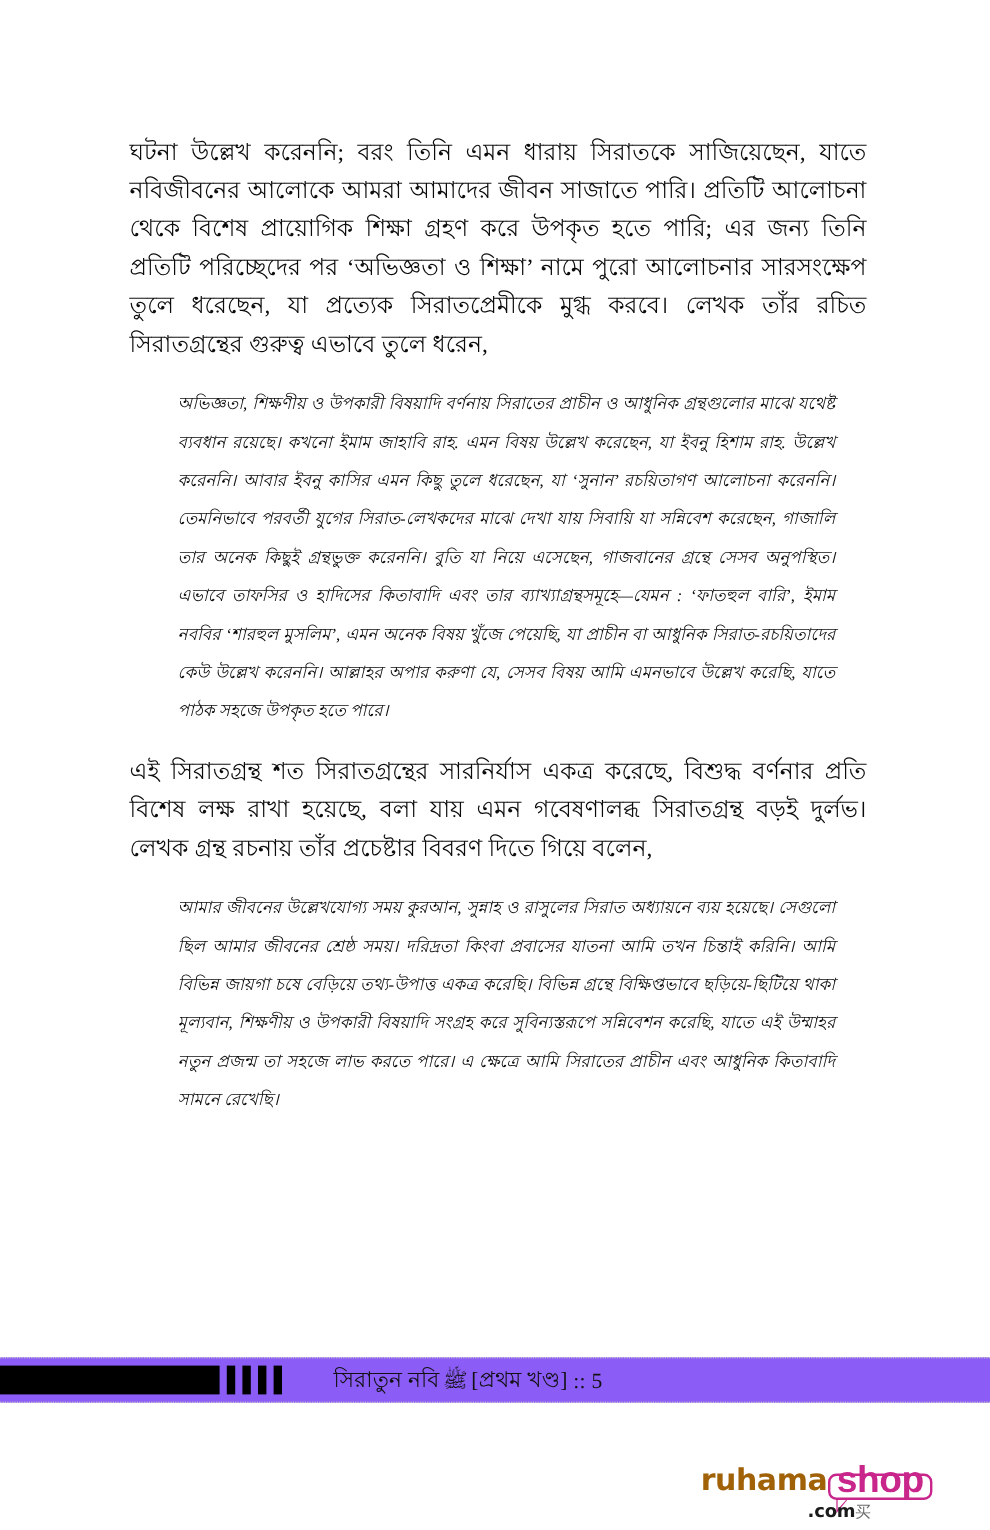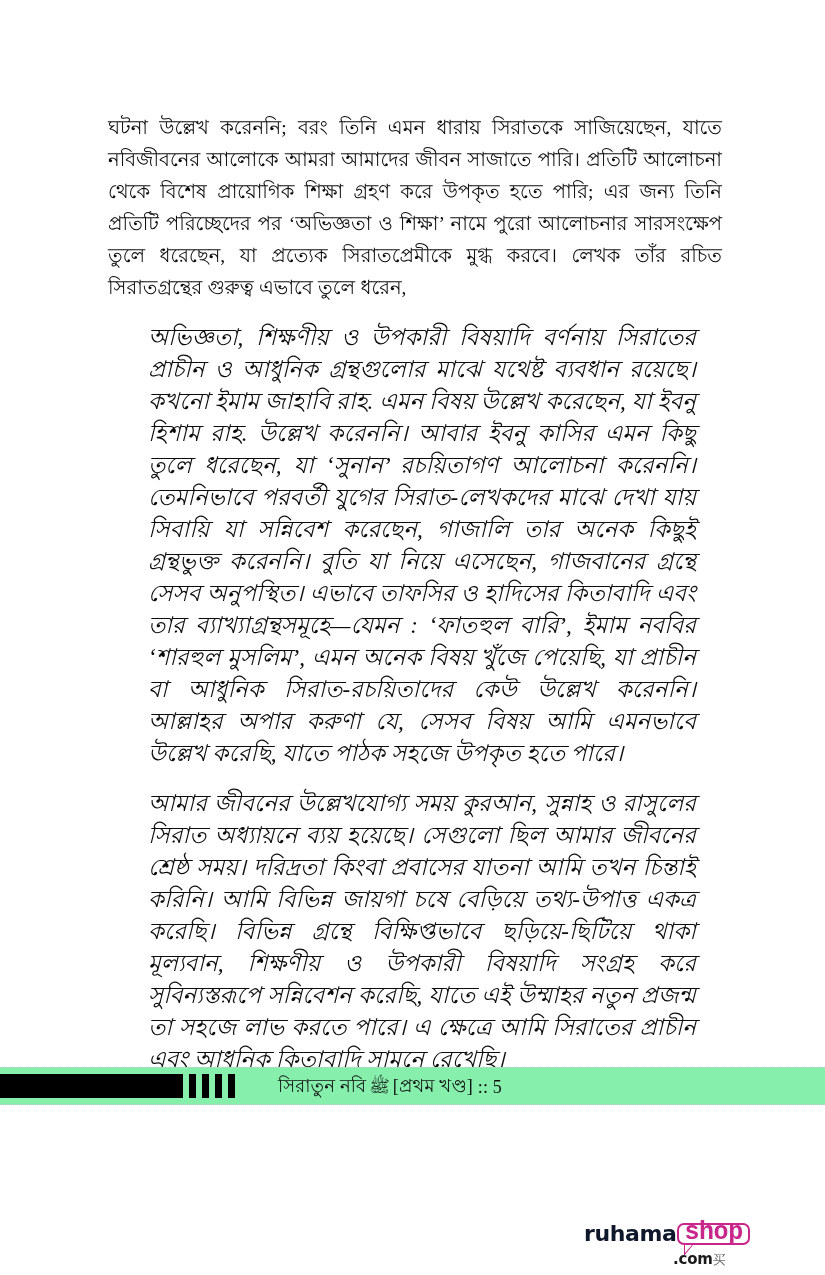--- a/index.html
+++ b/index.html
@@ -60,7 +60,7 @@
     margin: 0;
     font-family: "Liberation Serif", "DejaVu Serif", serif;
     font-style: italic;
-    font-size: 23px;
+    font-size: 14px;
     line-height: 32px;
     text-align: justify;
     text-justify: inter-word;

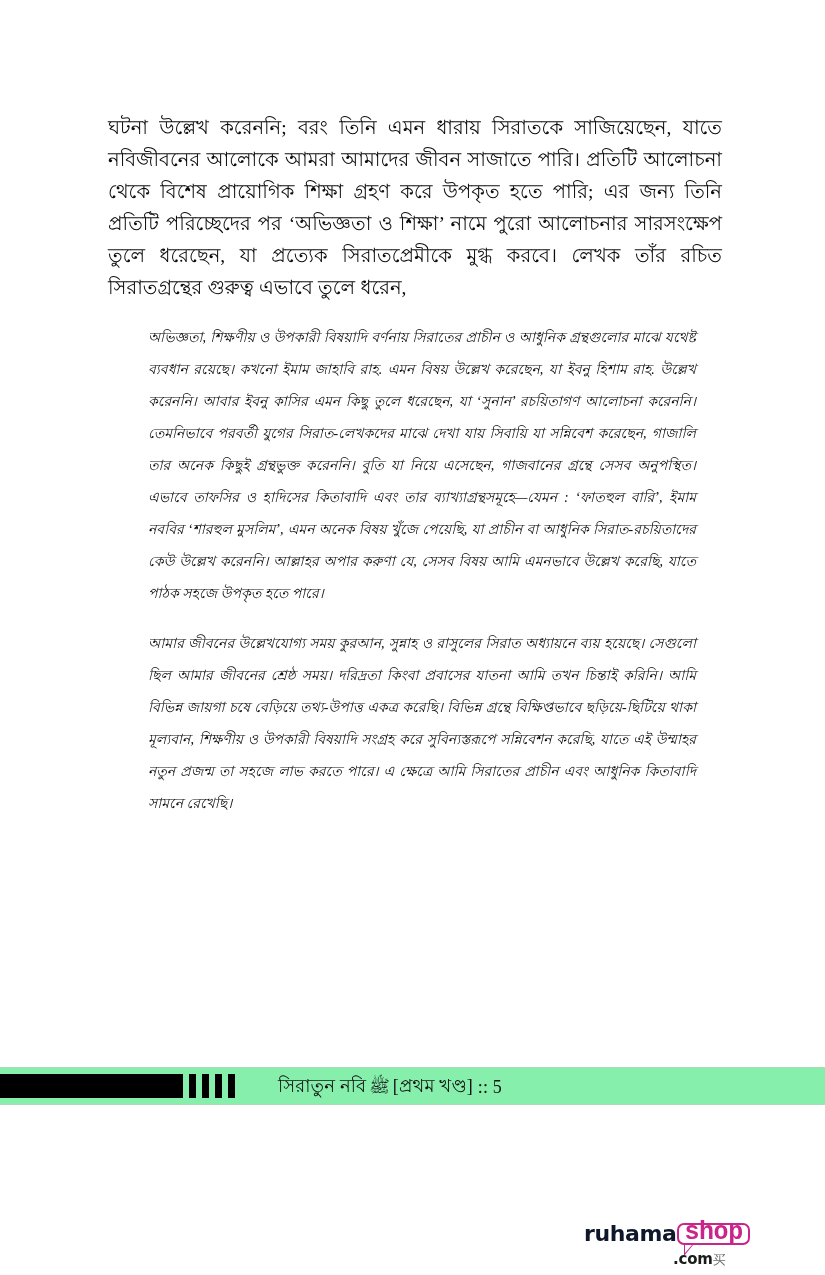--- a/index.html
+++ b/index.html
@@ -204,6 +204,7 @@
       <p>অভিজ্ঞতা, শিক্ষণীয় ও উপকারী বিষয়াদি বর্ণনায় সিরাতের প্রাচীন ও আধুনিক গ্রন্থগুলোর মাঝে যথেষ্ট ব্যবধান রয়েছে। কখনো ইমাম জাহাবি রাহ. এমন বিষয় উল্লেখ করেছেন, যা ইবনু হিশাম রাহ. উল্লেখ করেননি। আবার ইবনু কাসির এমন কিছু তুলে ধরেছেন, যা ‘সুনান’ রচয়িতাগণ আলোচনা করেননি। তেমনিভাবে পরবর্তী যুগের সিরাত-লেখকদের মাঝে দেখা যায় সিবায়ি যা সন্নিবেশ করেছেন, গাজালি তার অনেক কিছুই গ্রন্থভুক্ত করেননি। বুতি যা নিয়ে এসেছেন, গাজবানের গ্রন্থে সেসব অনুপস্থিত। এভাবে তাফসির ও হাদিসের কিতাবাদি এবং তার ব্যাখ্যাগ্রন্থসমূহে—যেমন : ‘ফাতহুল বারি’, ইমাম নববির ‘শারহুল মুসলিম’, এমন অনেক বিষয় খুঁজে পেয়েছি, যা প্রাচীন বা আধুনিক সিরাত-রচয়িতাদের কেউ উল্লেখ করেননি। আল্লাহর অপার করুণা যে, সেসব বিষয় আমি এমনভাবে উল্লেখ করেছি, যাতে পাঠক সহজে উপকৃত হতে পারে।</p>
     </blockquote>
 
+    <p class="body-para">এই সিরাতগ্রন্থ শত সিরাতগ্রন্থের সারনির্যাস একত্র করেছে, বিশুদ্ধ বর্ণনার প্রতি বিশেষ লক্ষ রাখা হয়েছে, বলা যায় এমন গবেষণালব্ধ সিরাতগ্রন্থ বড়ই দুর্লভ। লেখক গ্রন্থ রচনায় তাঁর প্রচেষ্টার বিবরণ দিতে গিয়ে বলেন,</p>
 
     <blockquote class="quote-block">
       <p>আমার জীবনের উল্লেখযোগ্য সময় কুরআন, সুন্নাহ ও রাসুলের সিরাত অধ্যায়নে ব্যয় হয়েছে। সেগুলো ছিল আমার জীবনের শ্রেষ্ঠ সময়। দরিদ্রতা কিংবা প্রবাসের যাতনা আমি তখন চিন্তাই করিনি। আমি বিভিন্ন জায়গা চষে বেড়িয়ে তথ্য-উপাত্ত একত্র করেছি। বিভিন্ন গ্রন্থে বিক্ষিপ্তভাবে ছড়িয়ে-ছিটিয়ে থাকা মূল্যবান, শিক্ষণীয় ও উপকারী বিষয়াদি সংগ্রহ করে সুবিন্যস্তরূপে সন্নিবেশন করেছি, যাতে এই উম্মাহর নতুন প্রজন্ম তা সহজে লাভ করতে পারে। এ ক্ষেত্রে আমি সিরাতের প্রাচীন এবং আধুনিক কিতাবাদি সামনে রেখেছি।</p>

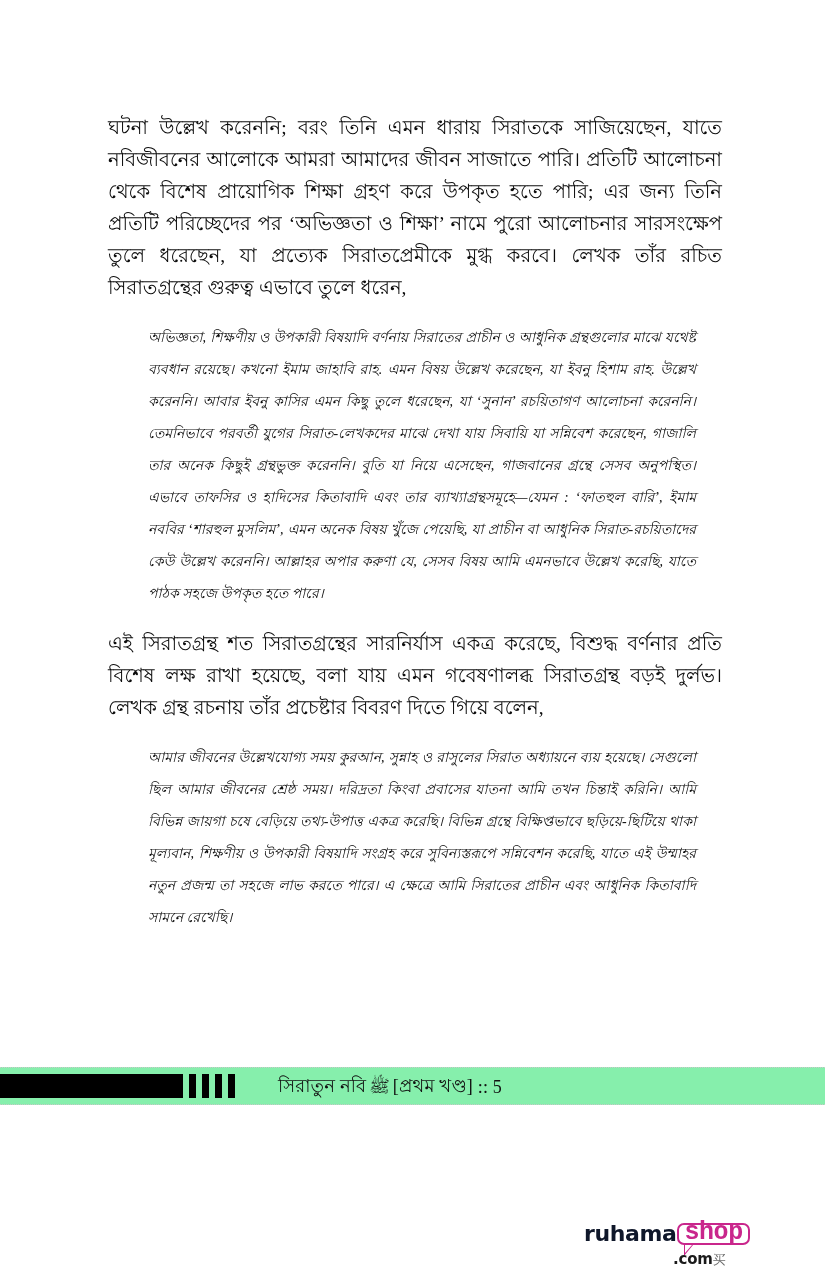--- a/index.html
+++ b/index.html
@@ -71,10 +71,10 @@
   .footer-band {
     position: absolute;
     left: 0;
-    top: 1067px;
+    top: 1131px;
     width: 825px;
     height: 38px;
-    background: #86efac;
+    background: #8b5cf6;
     border-top: 1px dotted #c9c9c9;
     border-bottom: 1px dotted #c9c9c9;
     box-sizing: border-box;

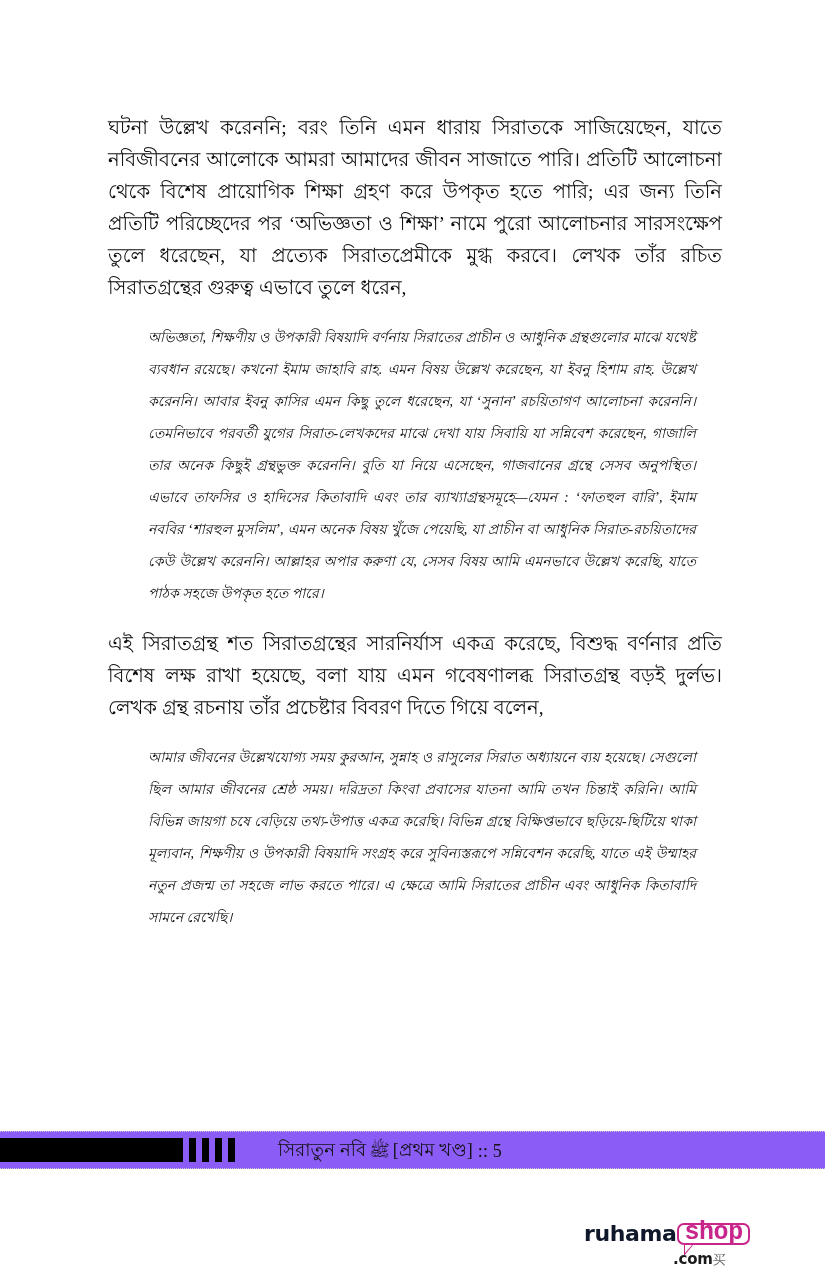--- a/index.html
+++ b/index.html
@@ -131,9 +131,9 @@
   }
   .logo-ruhama {
     font-family: "DejaVu Sans", sans-serif;
-    font-size: 22px;
+    font-size: 25px;
     font-weight: 700;
-    color: #0f172a;
+    color: #a16207;
     letter-spacing: -0.4px;
     line-height: 28px;
   }

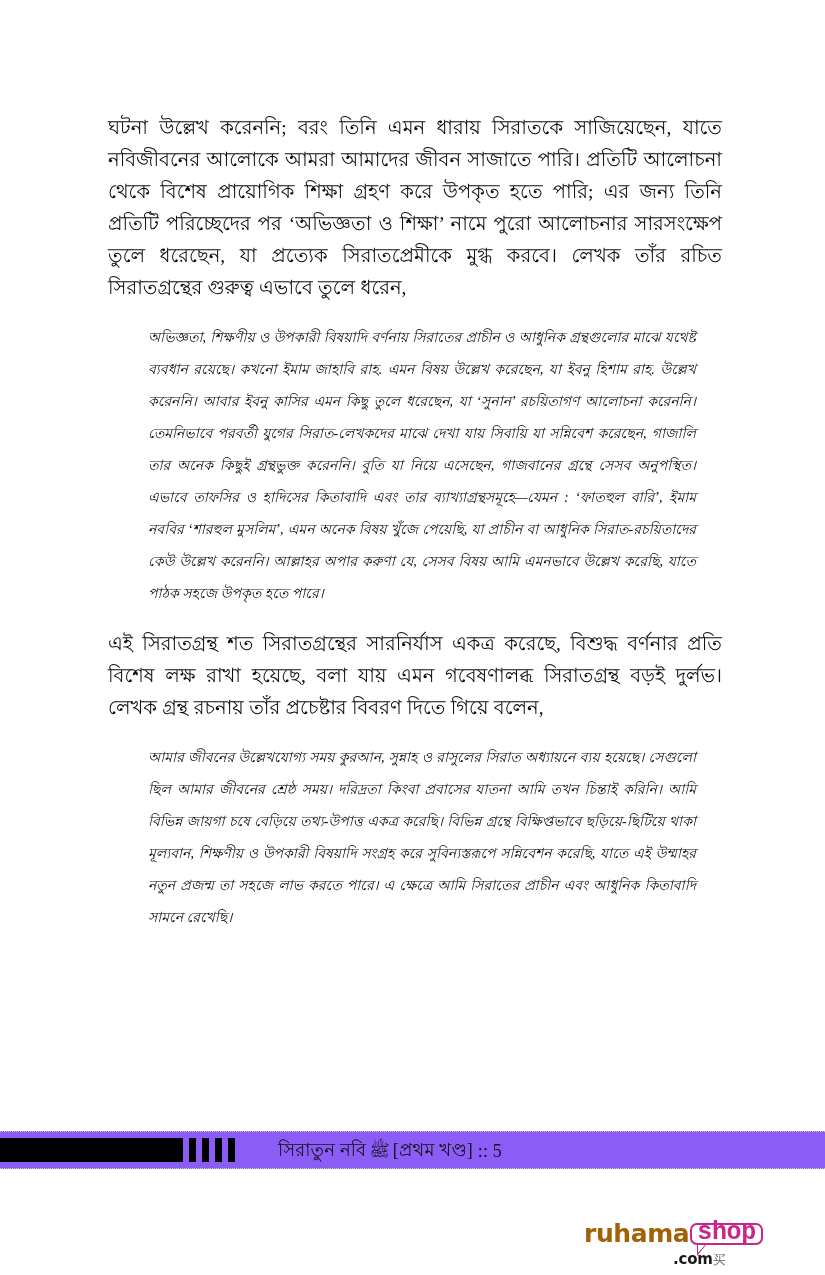--- a/index.html
+++ b/index.html
@@ -149,8 +149,8 @@
     line-height: 26px;
   }
   .logo-shop {
-    font-family: Liberation Mono, monospace;
-    font-size: 25px;
+    font-family: Liberation Sans, sans-serif;
+    font-size: 31px;
     font-weight: 700;
     color: #c9268c;
     letter-spacing: -0.4px;

